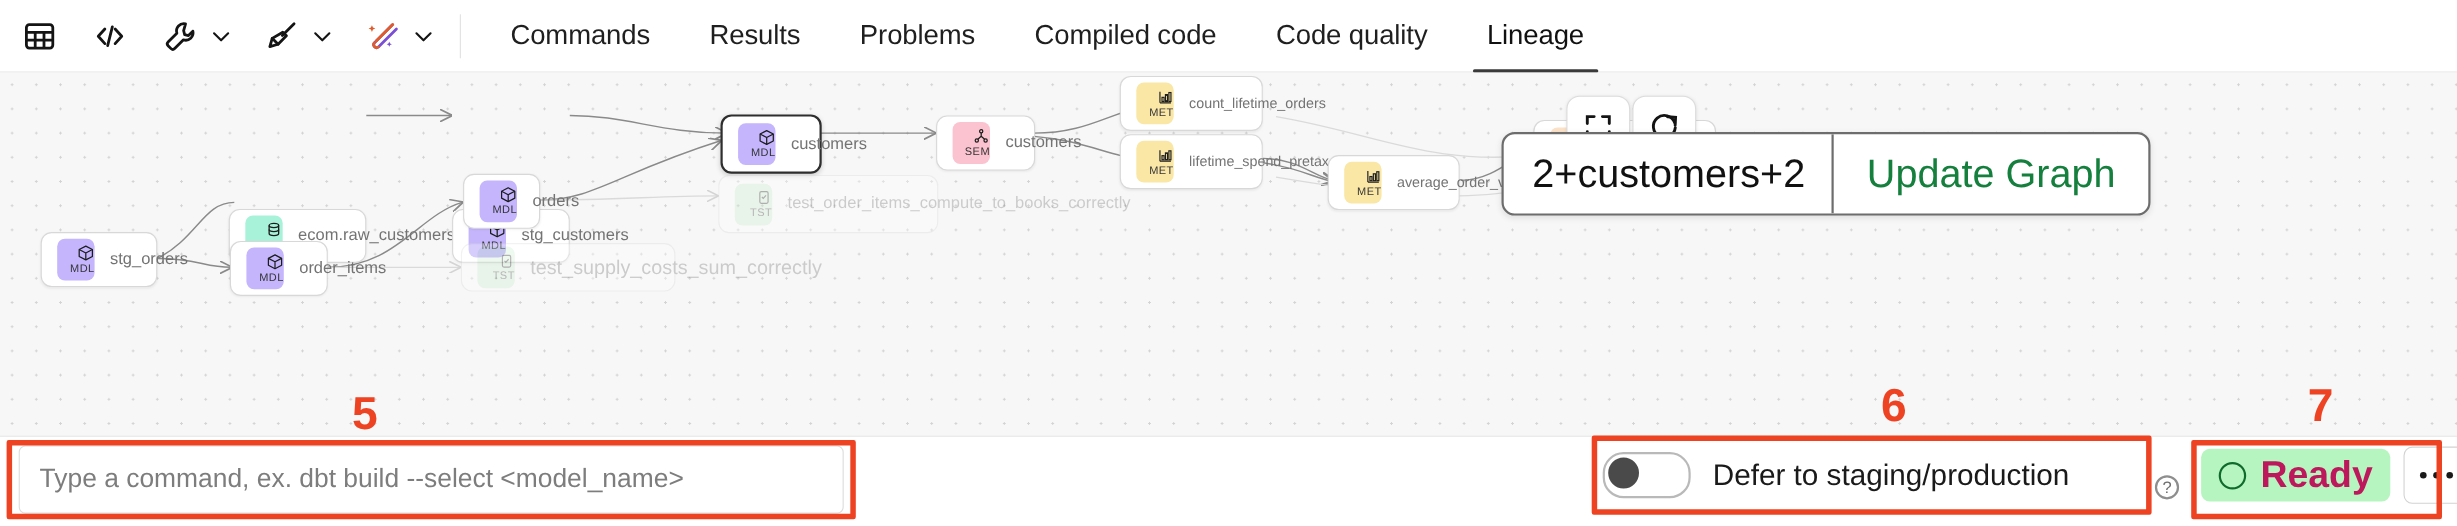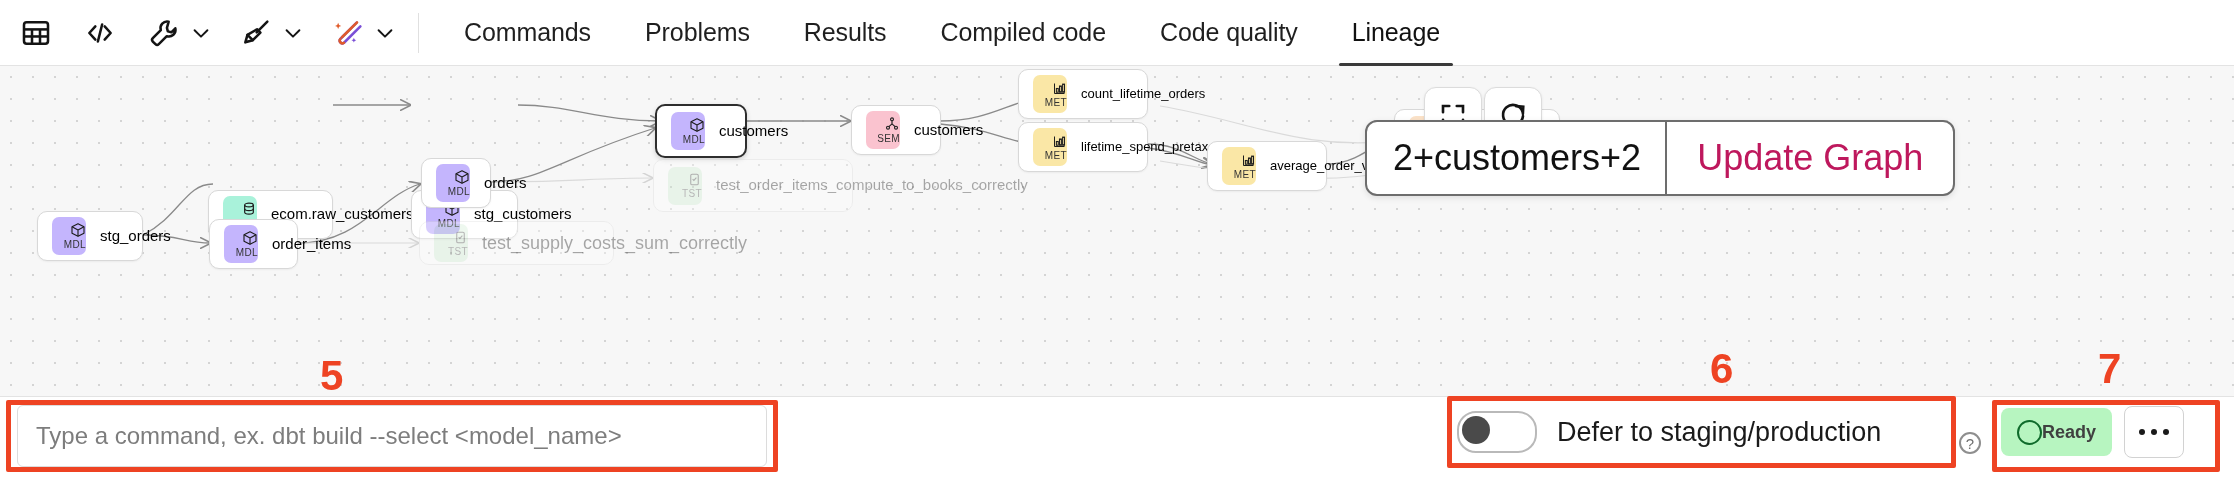--- a/index.html
+++ b/index.html
@@ -230,10 +230,10 @@
           <span>Commands</span>
         </div>
       <div class="tab">
-          <span>Problems</span>
+          <span>Results</span>
         </div>
       <div class="tab">
-          <span>Results</span>
+          <span>Problems</span>
         </div>
       <div class="tab">
           <span>Compiled code</span>

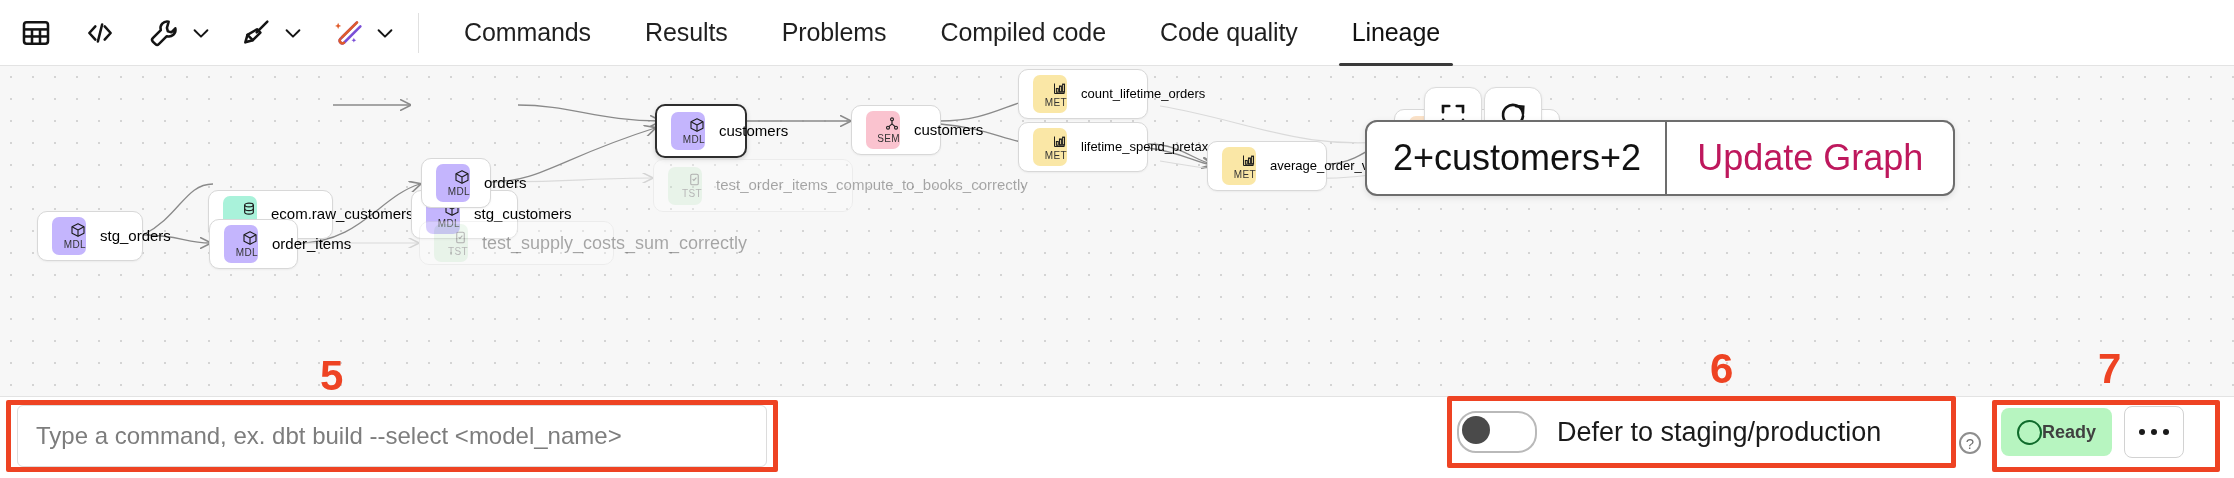--- a/index.html
+++ b/index.html
@@ -72,7 +72,7 @@
   .b-met{background:#fae7a6;}
   .b-tst{background:#ccebcf;}
   .b-svq{background:#fbe2c8;}
-  .nlabel{font-size:15px;color:#000000;margin-left:14px;white-space:nowrap;line-height:1.25;}
+  .nlabel{font-size:15px;color:#737373;margin-left:14px;white-space:nowrap;line-height:1.25;}
   .nlabel.two{white-space:normal;max-width:170px;}
 
   

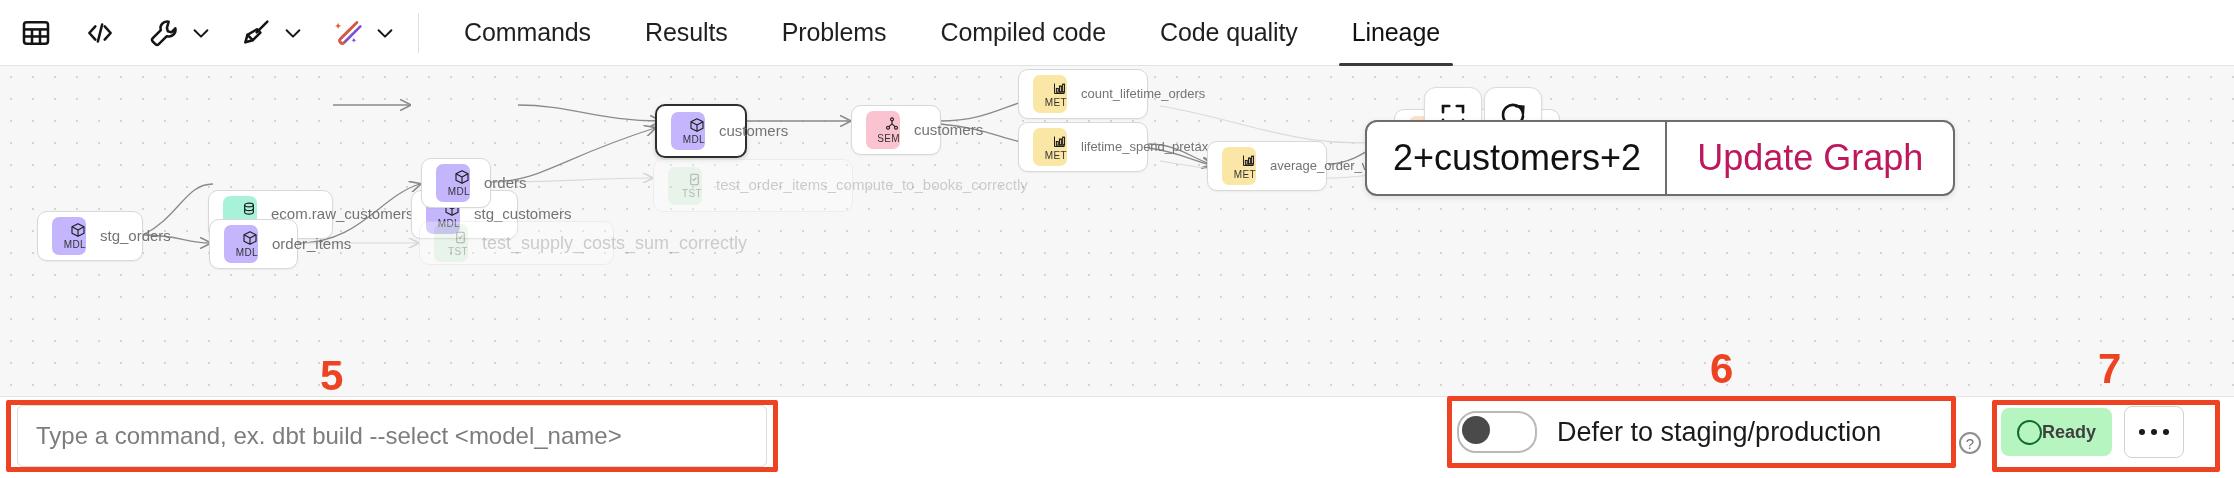--- a/index.html
+++ b/index.html
@@ -97,7 +97,7 @@
   .ub-sep{width:2px;background:#6d6d6d;}
   .ub-btn{
     display:flex;align-items:center;padding:0 30px;
-    font-size:36px;color:#be185d;cursor:pointer;white-space:nowrap;
+    font-size:36px;color:#15803d;cursor:pointer;white-space:nowrap;
   }
 
   

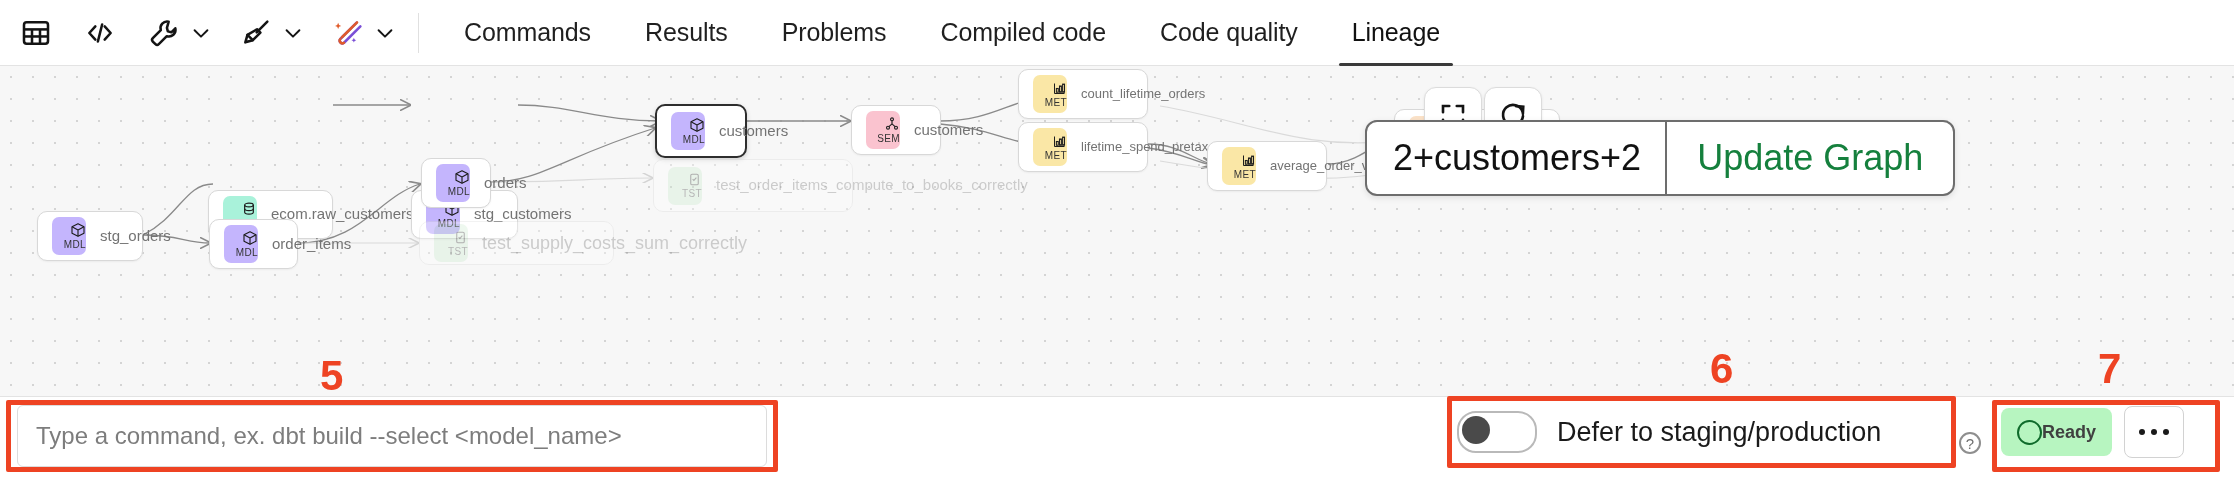--- a/index.html
+++ b/index.html
@@ -146,7 +146,7 @@
     width:25px;height:25px;border-radius:50%;border:2px solid #0f6b2b;
     box-sizing:border-box;background:transparent;
   }
-  .ready-txt{font-size:18px;color:#404040;font-weight:bold;white-space:nowrap;}
+  .ready-txt{font-size:34px;color:#be185d;margin-left:13px;font-weight:bold;white-space:nowrap;}
   .more-btn{
     width:58px;height:50px;margin-left:12px;background:#fff;border:1px solid #d2d2d2;
     border-radius:8px;display:flex;align-items:center;justify-content:center;cursor:pointer;

